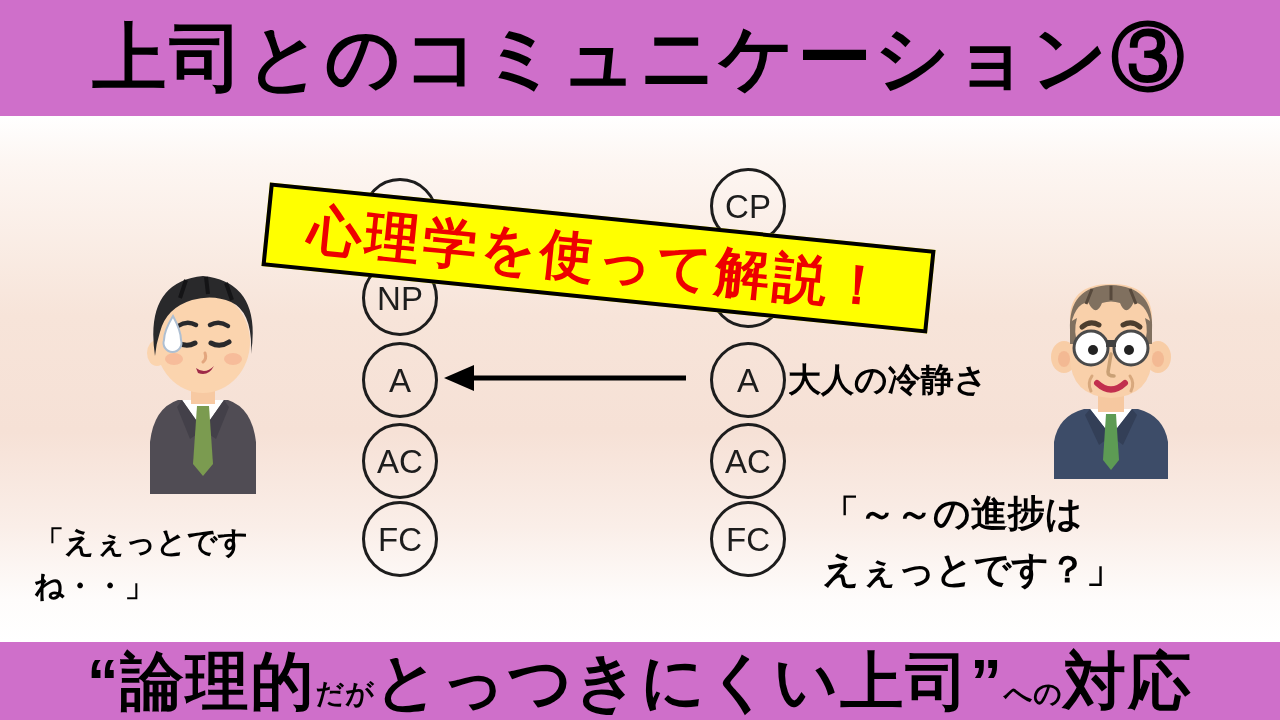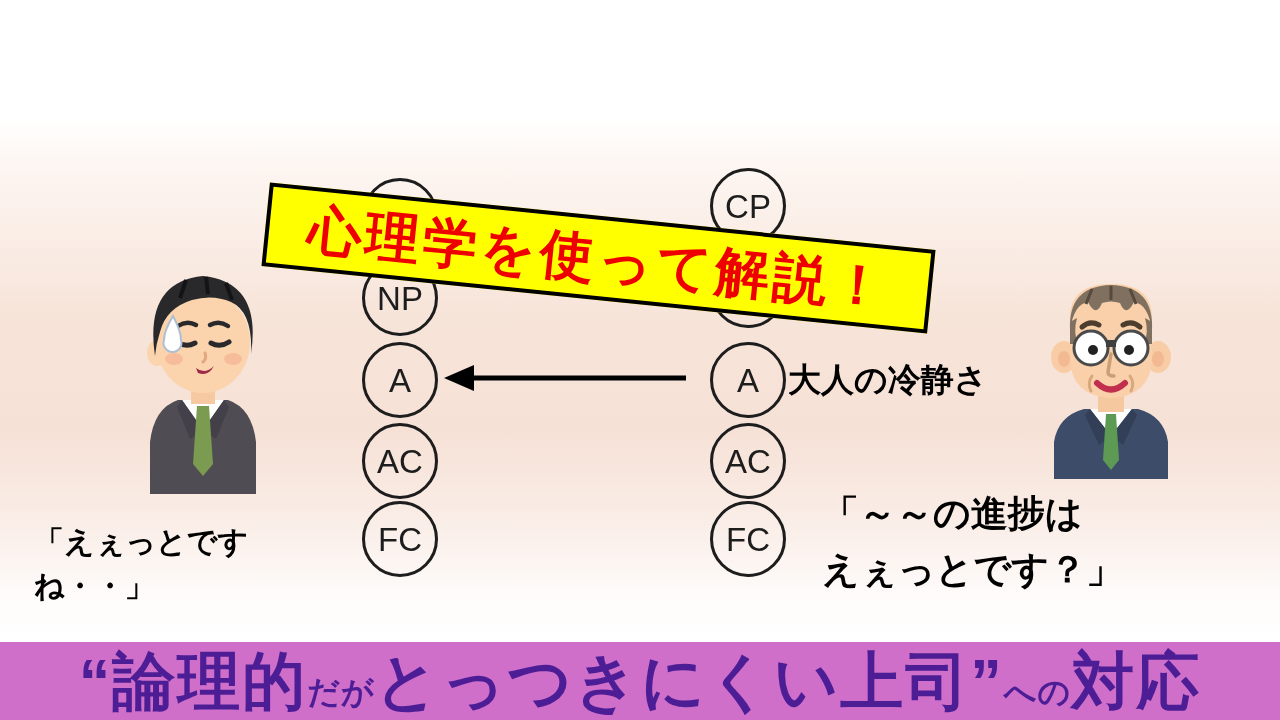--- a/index.html
+++ b/index.html
@@ -80,6 +80,9 @@
 
 <div class="slide">
 
+  <div class="top-banner">
+    <div class="title">上司とのコミュニケーション③</div>
+  </div>
 
   <div class="stage">
 

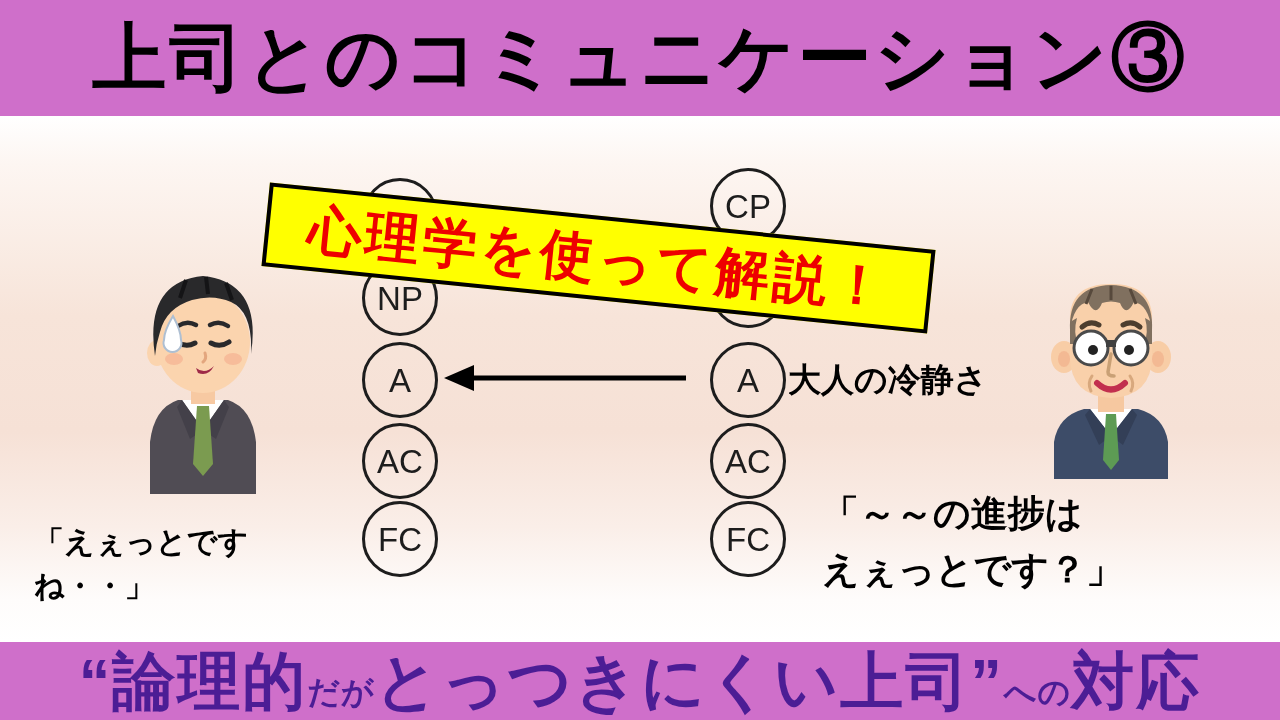--- a/index.html
+++ b/index.html
@@ -70,7 +70,7 @@
     position:absolute;left:0;top:642px;width:1280px;height:78px;
     background:#cf6fca;
     display:flex;align-items:baseline;justify-content:center;
-    white-space:nowrap;color:#4c1d95;
+    white-space:nowrap;color:#000000;
   }
   .bottom-banner .big{font-size:63px;font-weight:bold;letter-spacing:2px;line-height:78px;}
   .bottom-banner .small{font-size:32px;font-weight:bold;letter-spacing:1px;font-family:Liberation Mono, monospace;}

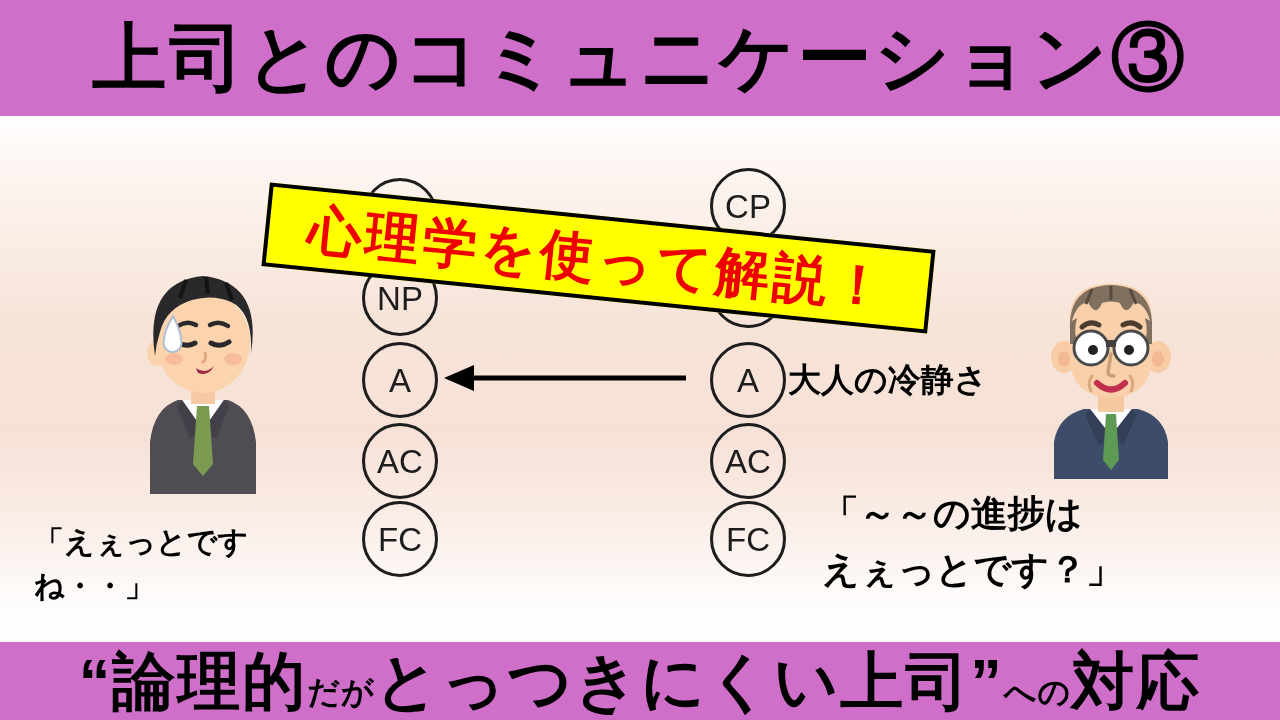--- a/index.html
+++ b/index.html
@@ -73,7 +73,7 @@
     white-space:nowrap;color:#000000;
   }
   .bottom-banner .big{font-size:63px;font-weight:bold;letter-spacing:2px;line-height:78px;}
-  .bottom-banner .small{font-size:32px;font-weight:bold;letter-spacing:1px;font-family:Liberation Mono, monospace;}
+  .bottom-banner .small{font-size:28px;font-weight:bold;letter-spacing:1px;font-family:Liberation Mono, monospace;}
 </style>
 </head>
 <body>

